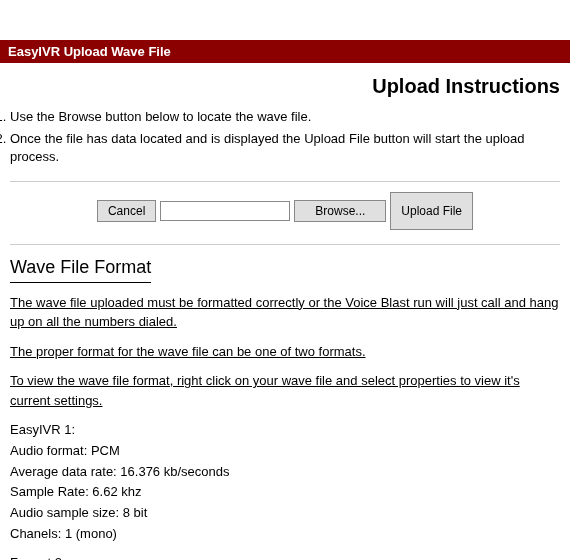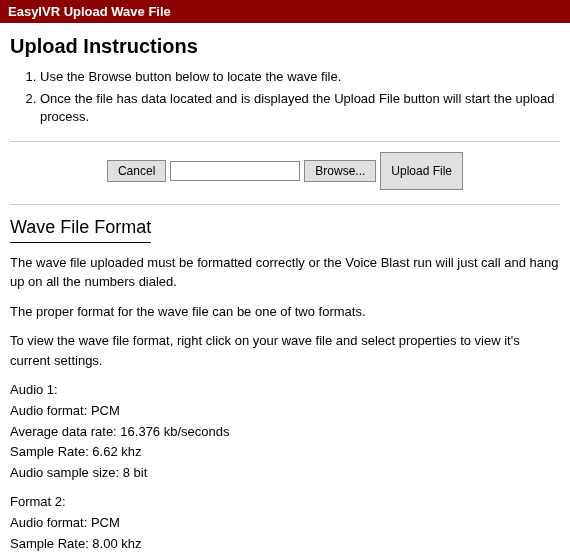--- a/index.html
+++ b/index.html
@@ -23,6 +23,7 @@
       font-weight: bold;
       padding: 4px 8px;
       width: 100%;
+      margin-top: 40px;
     }
 
     #main-content {

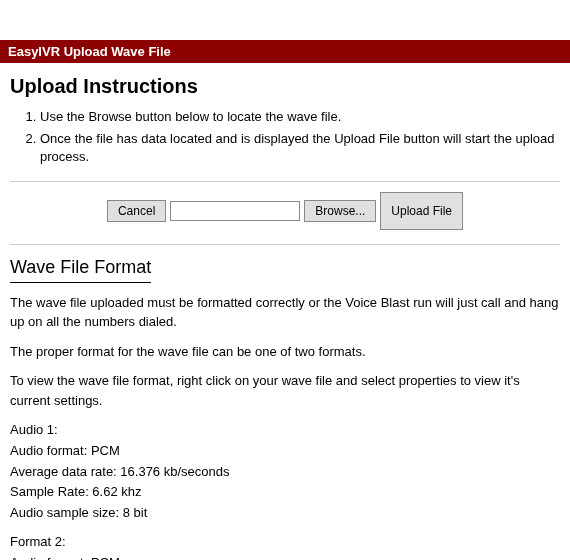--- a/index.html
+++ b/index.html
@@ -35,6 +35,7 @@
       font-weight: bold;
       margin-bottom: 10px;
       margin-top: 4px;
+      text-align: right;
     }
 
     #instructions-list {

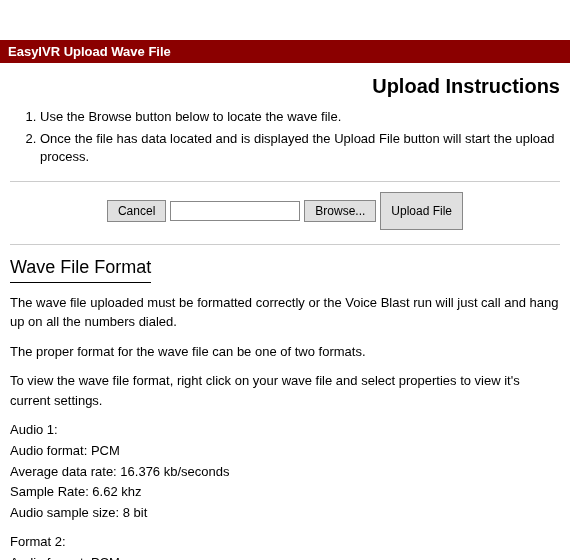--- a/index.html
+++ b/index.html
@@ -39,7 +39,6 @@
     }
 
     #instructions-list {
-      margin-left: 30px;
       margin-bottom: 14px;
     }
 

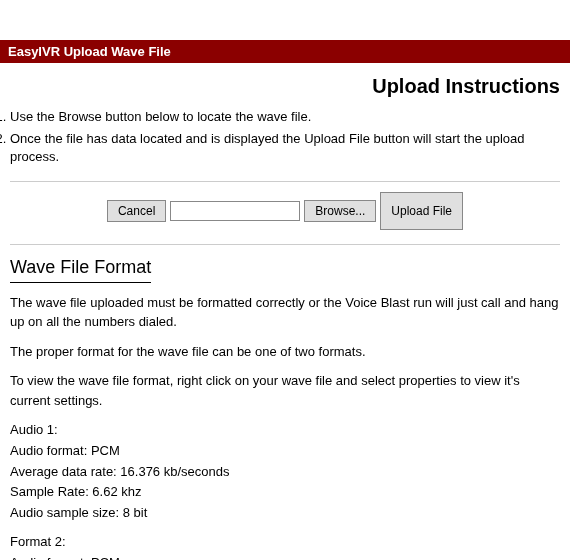--- a/index.html
+++ b/index.html
@@ -75,7 +75,7 @@
     }
 
     #browse-button {
-      padding: 3px 10px;
+      padding: 3px 20px;
       font-size: 12px;
       background: #e0e0e0;
       border: 1px solid #888;

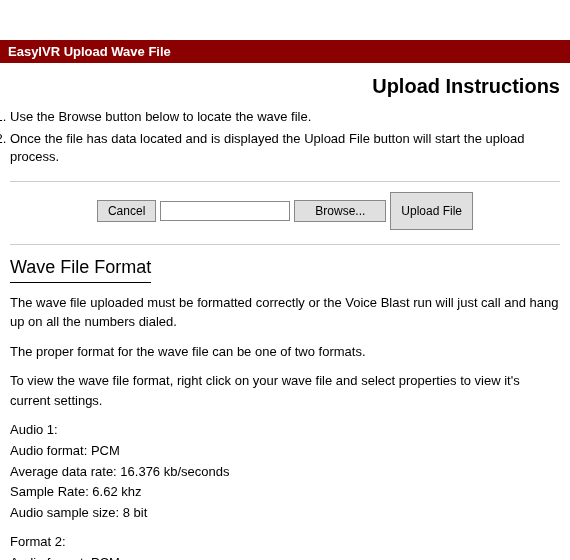--- a/index.html
+++ b/index.html
@@ -102,6 +102,7 @@
     .info-paragraph {
       margin-bottom: 10px;
       line-height: 1.5;
+      text-decoration: underline;
     }
 
     .format-block {

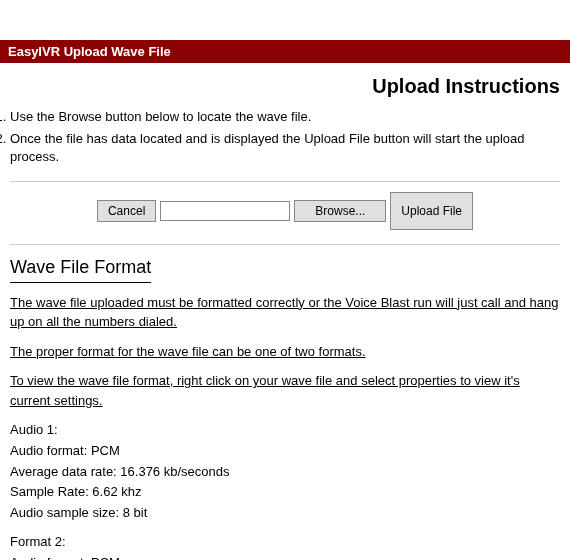--- a/index.html
+++ b/index.html
@@ -143,7 +143,7 @@
     <p class="info-paragraph">To view the wave file format, right click on your wave file and select properties to view it's current settings.</p>
 
     <div class="format-block">
-      <div>Audio 1:</div>
+      <div>EasyIVR 1:</div>
       <div>Audio format:  PCM</div>
       <div>Average data rate:  16.376 kb/seconds</div>
       <div>Sample Rate:  6.62 khz</div>

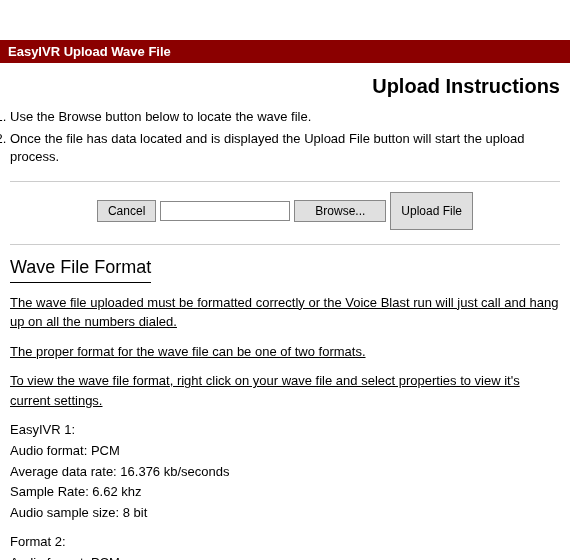--- a/index.html
+++ b/index.html
@@ -148,6 +148,7 @@
       <div>Average data rate:  16.376 kb/seconds</div>
       <div>Sample Rate:  6.62 khz</div>
       <div>Audio sample size:  8 bit</div>
+      <div>Chanels:  1 (mono)</div>
     </div>
 
     <div class="format-block">

